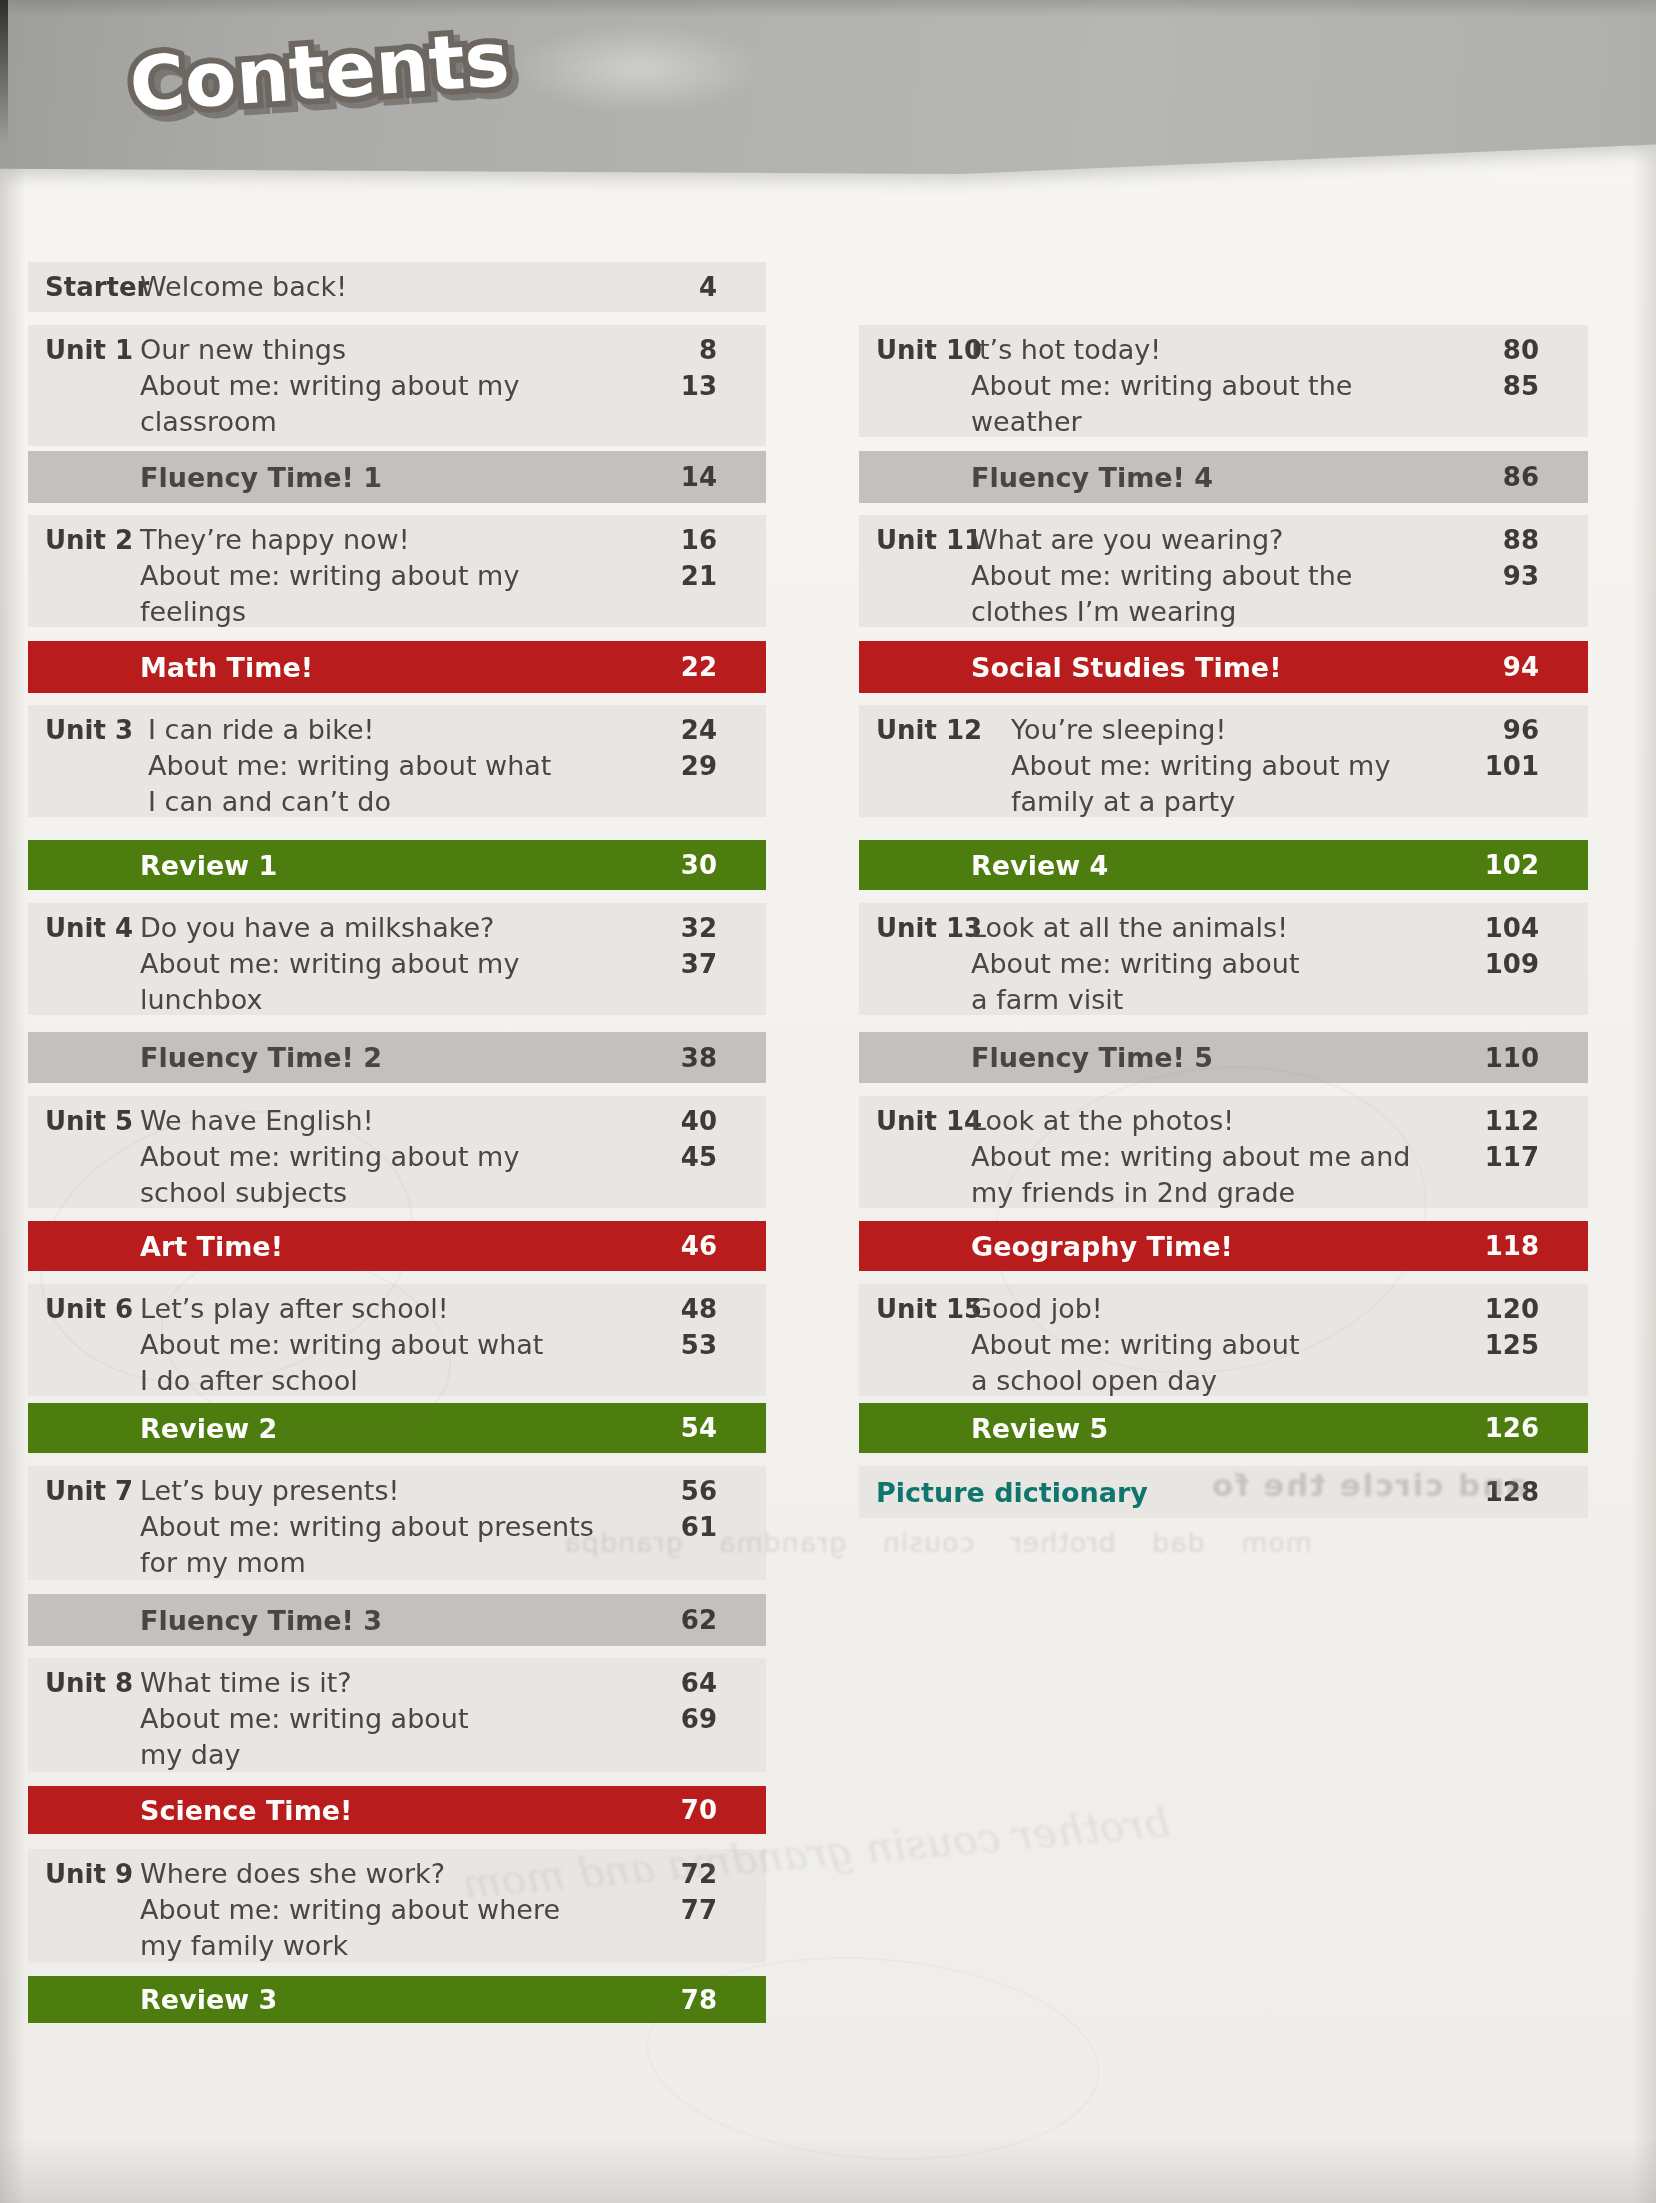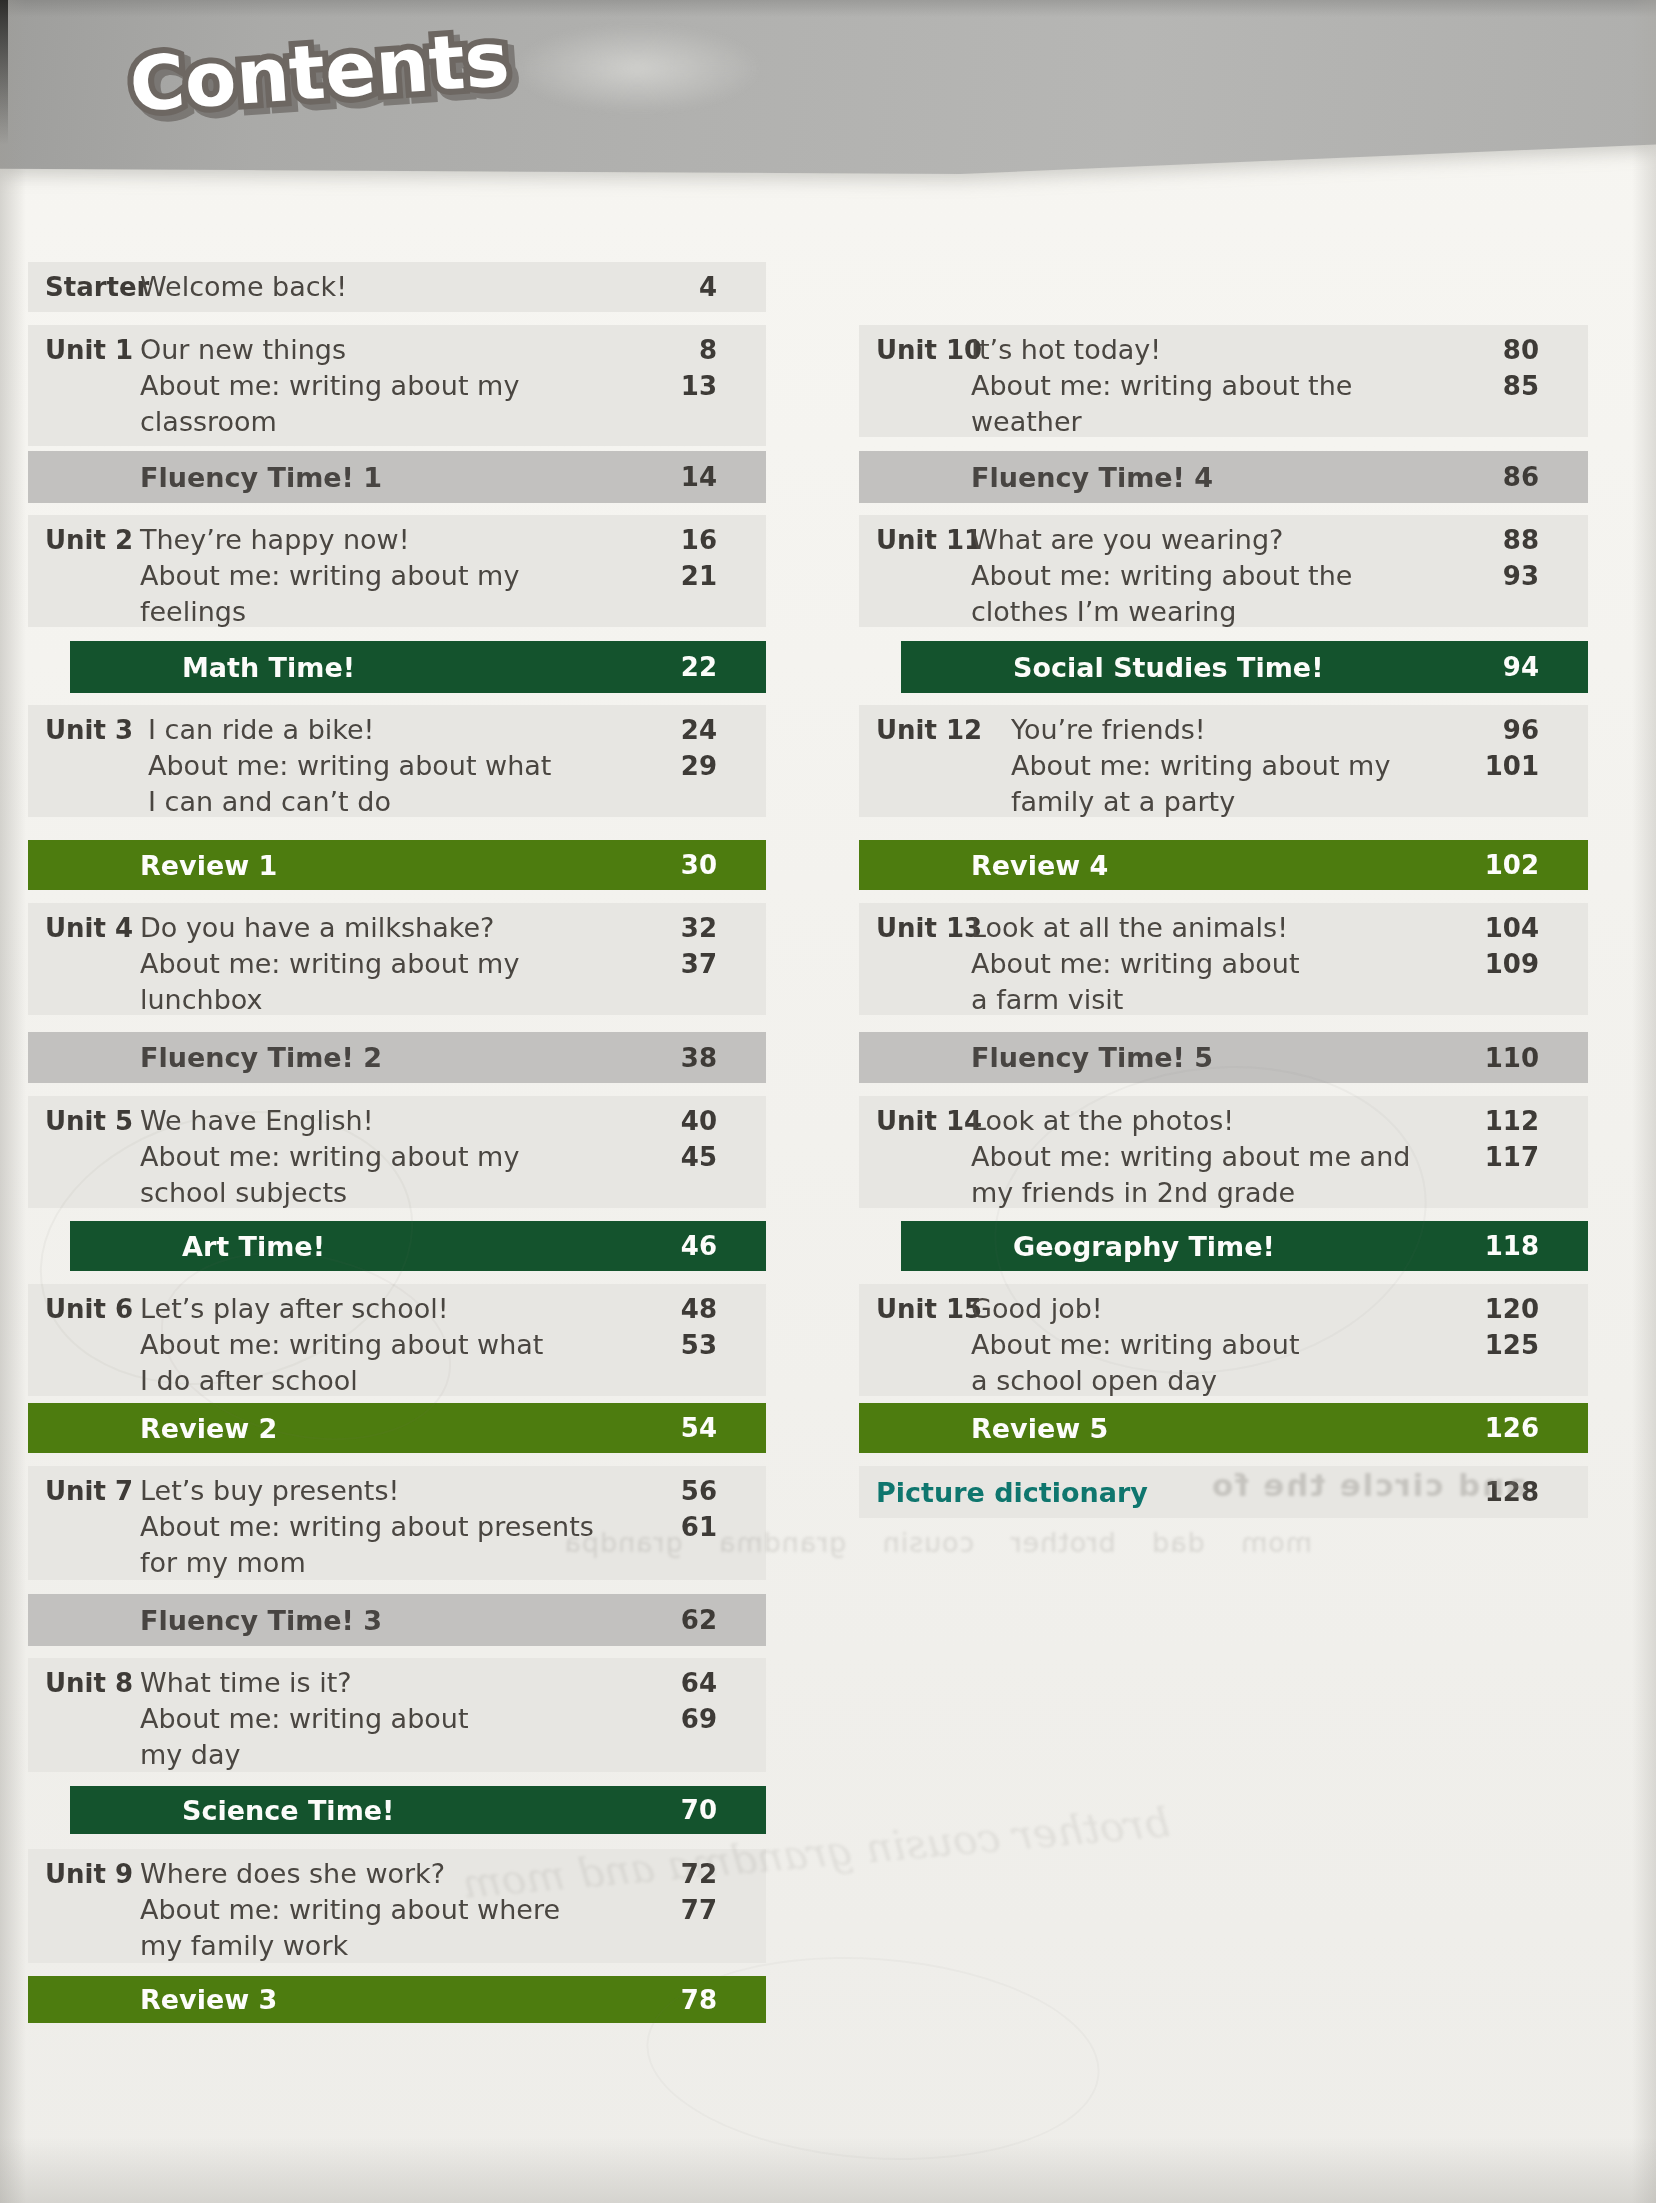--- a/index.html
+++ b/index.html
@@ -48,7 +48,7 @@
   .band-title{grid-column:2;font-weight:bold;font-size:27px;white-space:nowrap;}
   .row.fluency{background:#c2c1bf;}
   .row.fluency .band-title{color:#484542;}
-  .row.subject{background:#14532d;margin-left:42px;}
+  .row.subject{background:#b91c1c;}
   .row.subject .band-title,.row.subject .nums{color:#fcfcfa;}
   .row.review{background:#4d7c0f;}
   .row.review .band-title,.row.review .nums{color:#fdfdfb;}

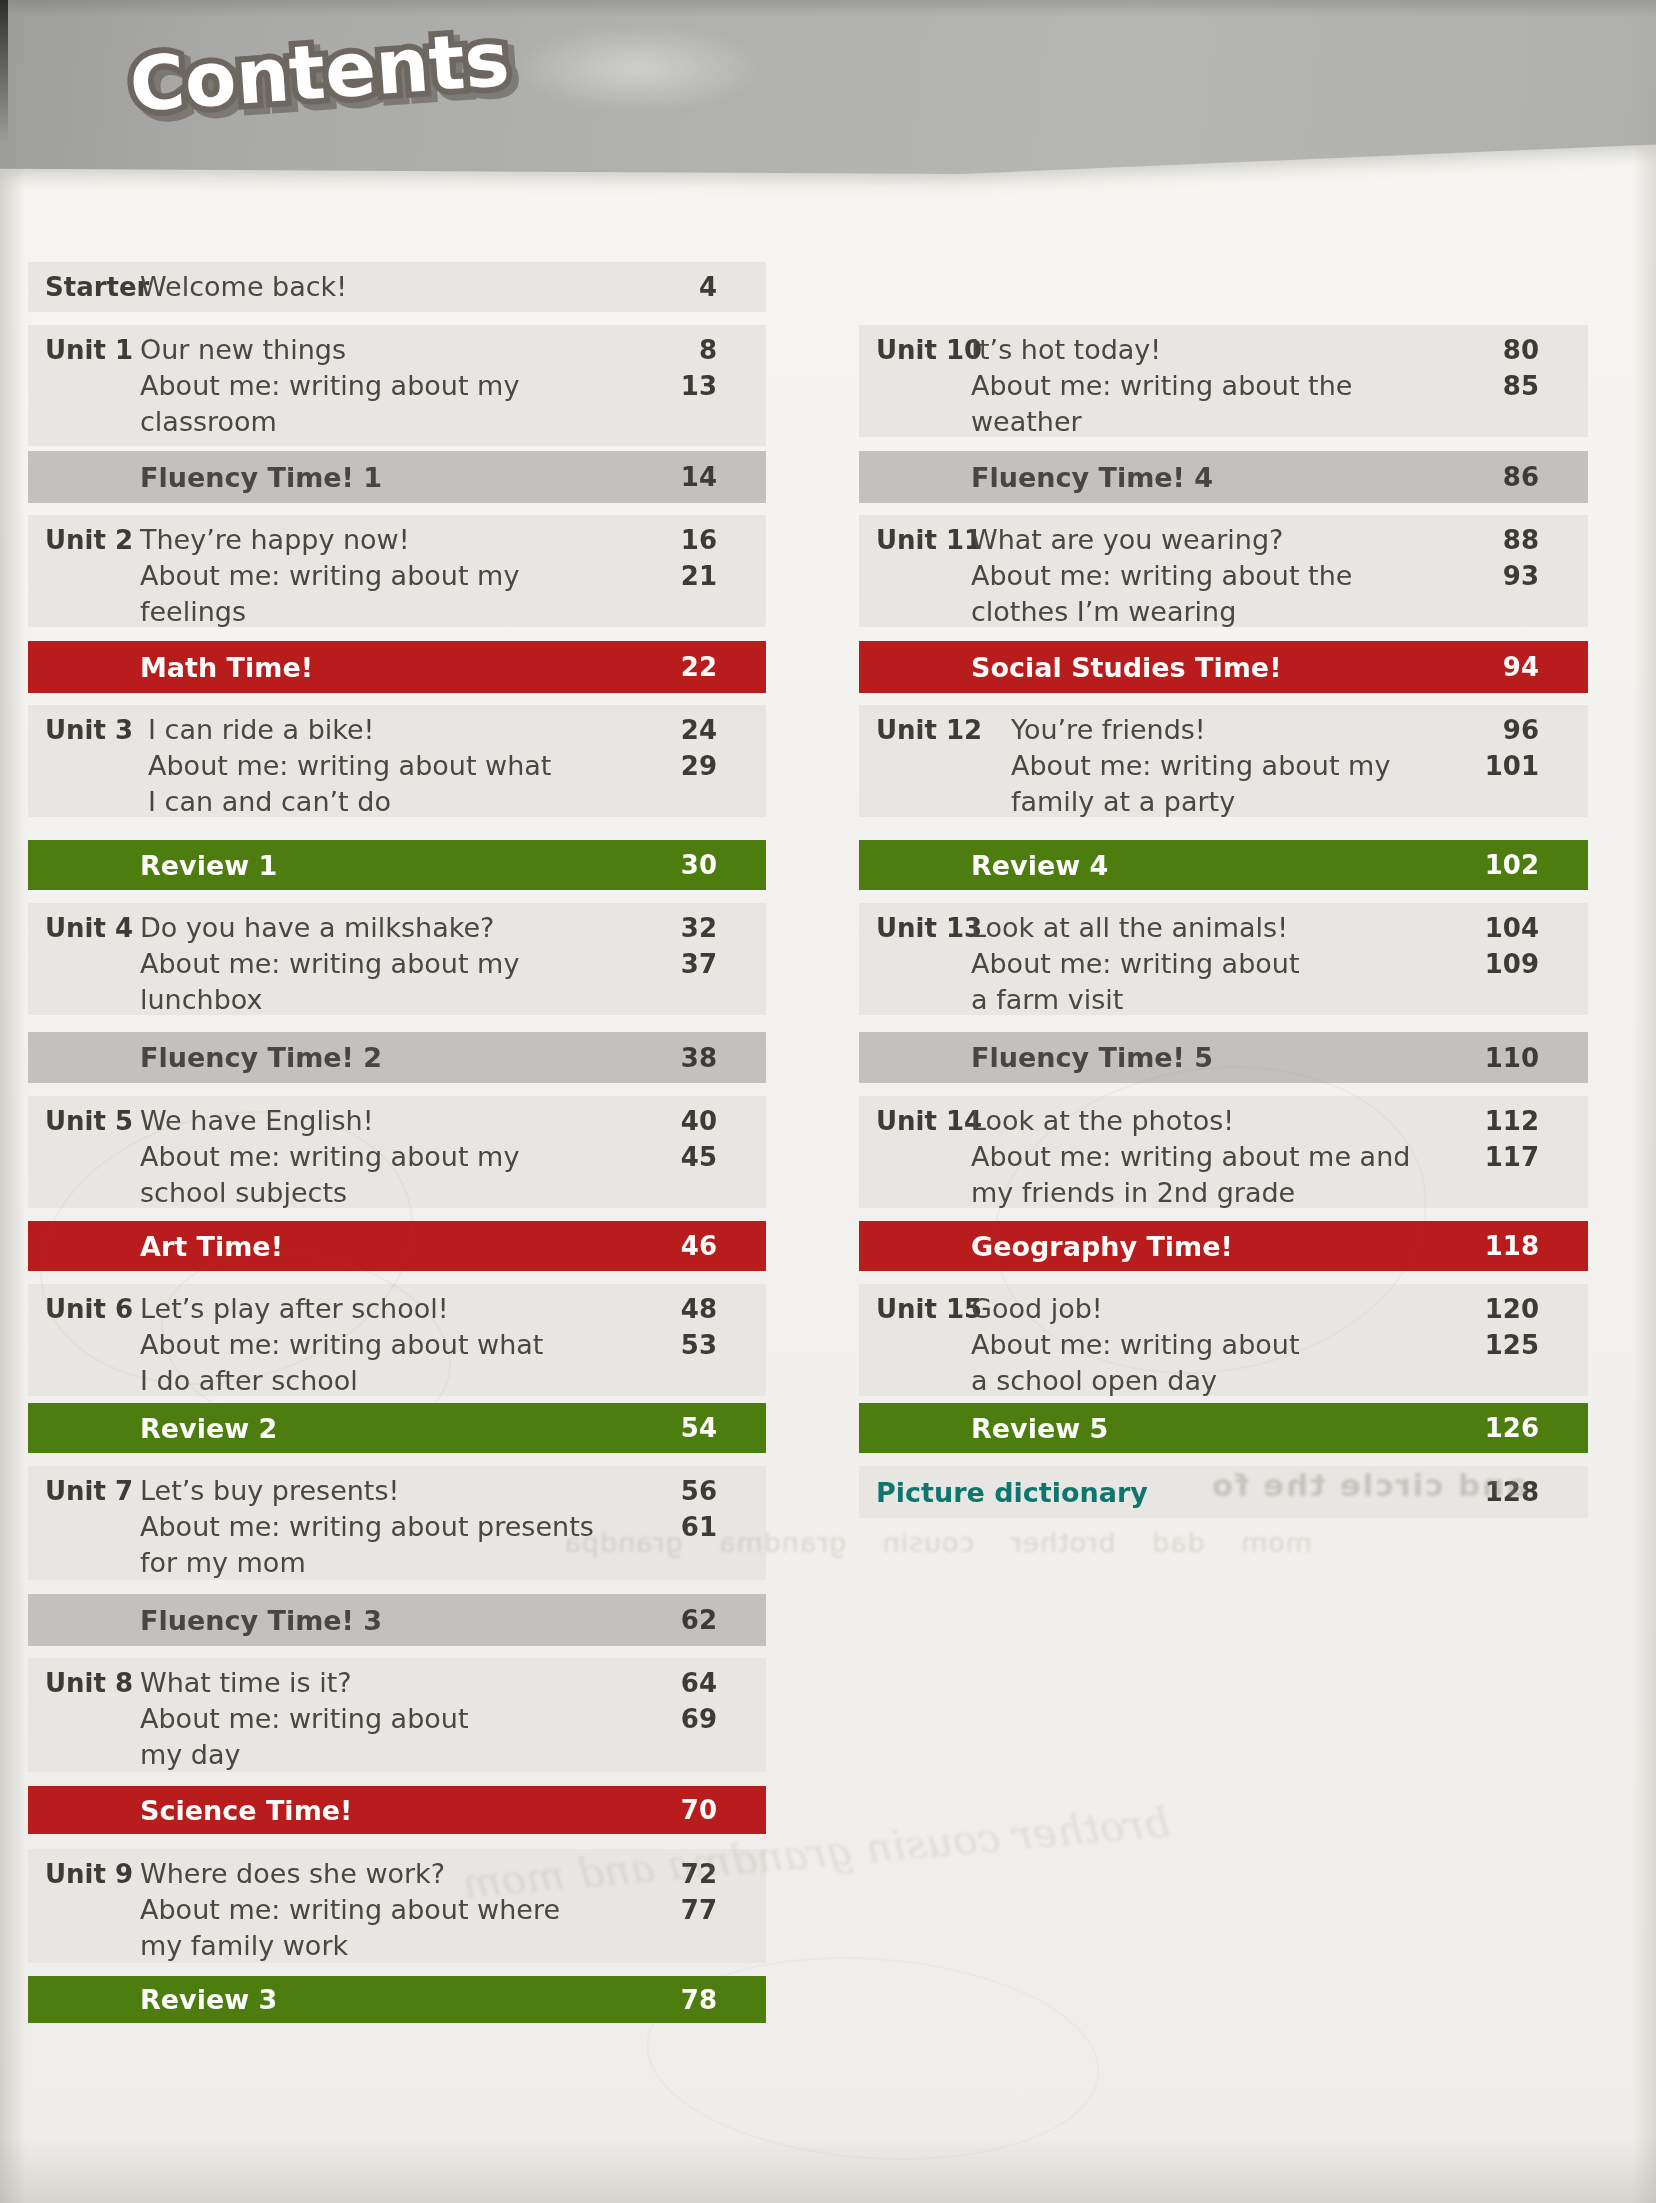--- a/index.html
+++ b/index.html
@@ -276,7 +276,7 @@
     <div class="row unit" style="top: 705px; height: 112px; gap: 40px;">
       <div class="lbl">Unit 12</div>
       <div class="lines">
-        <div>You’re friends!</div>
+        <div>You’re sleeping!</div>
         <div>About me: writing about my</div>
         <div>family at a party</div>
       </div>

